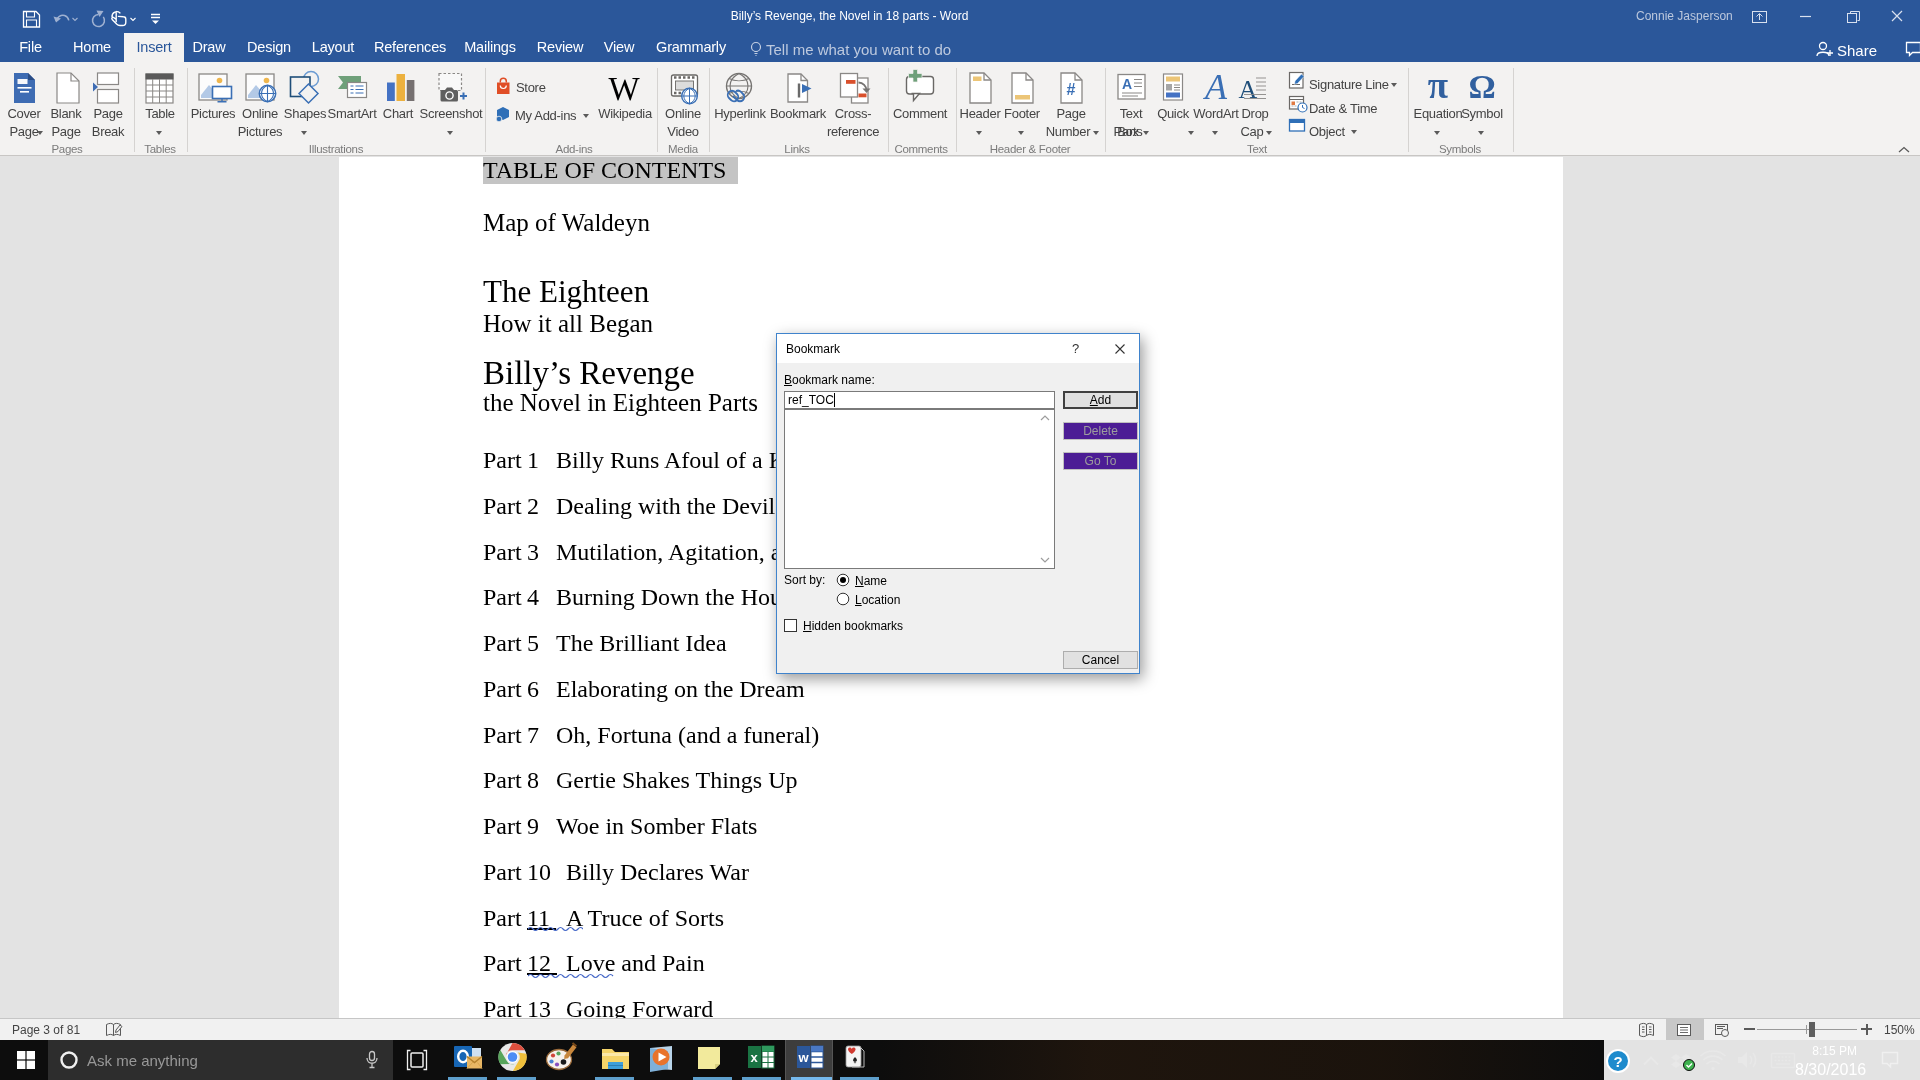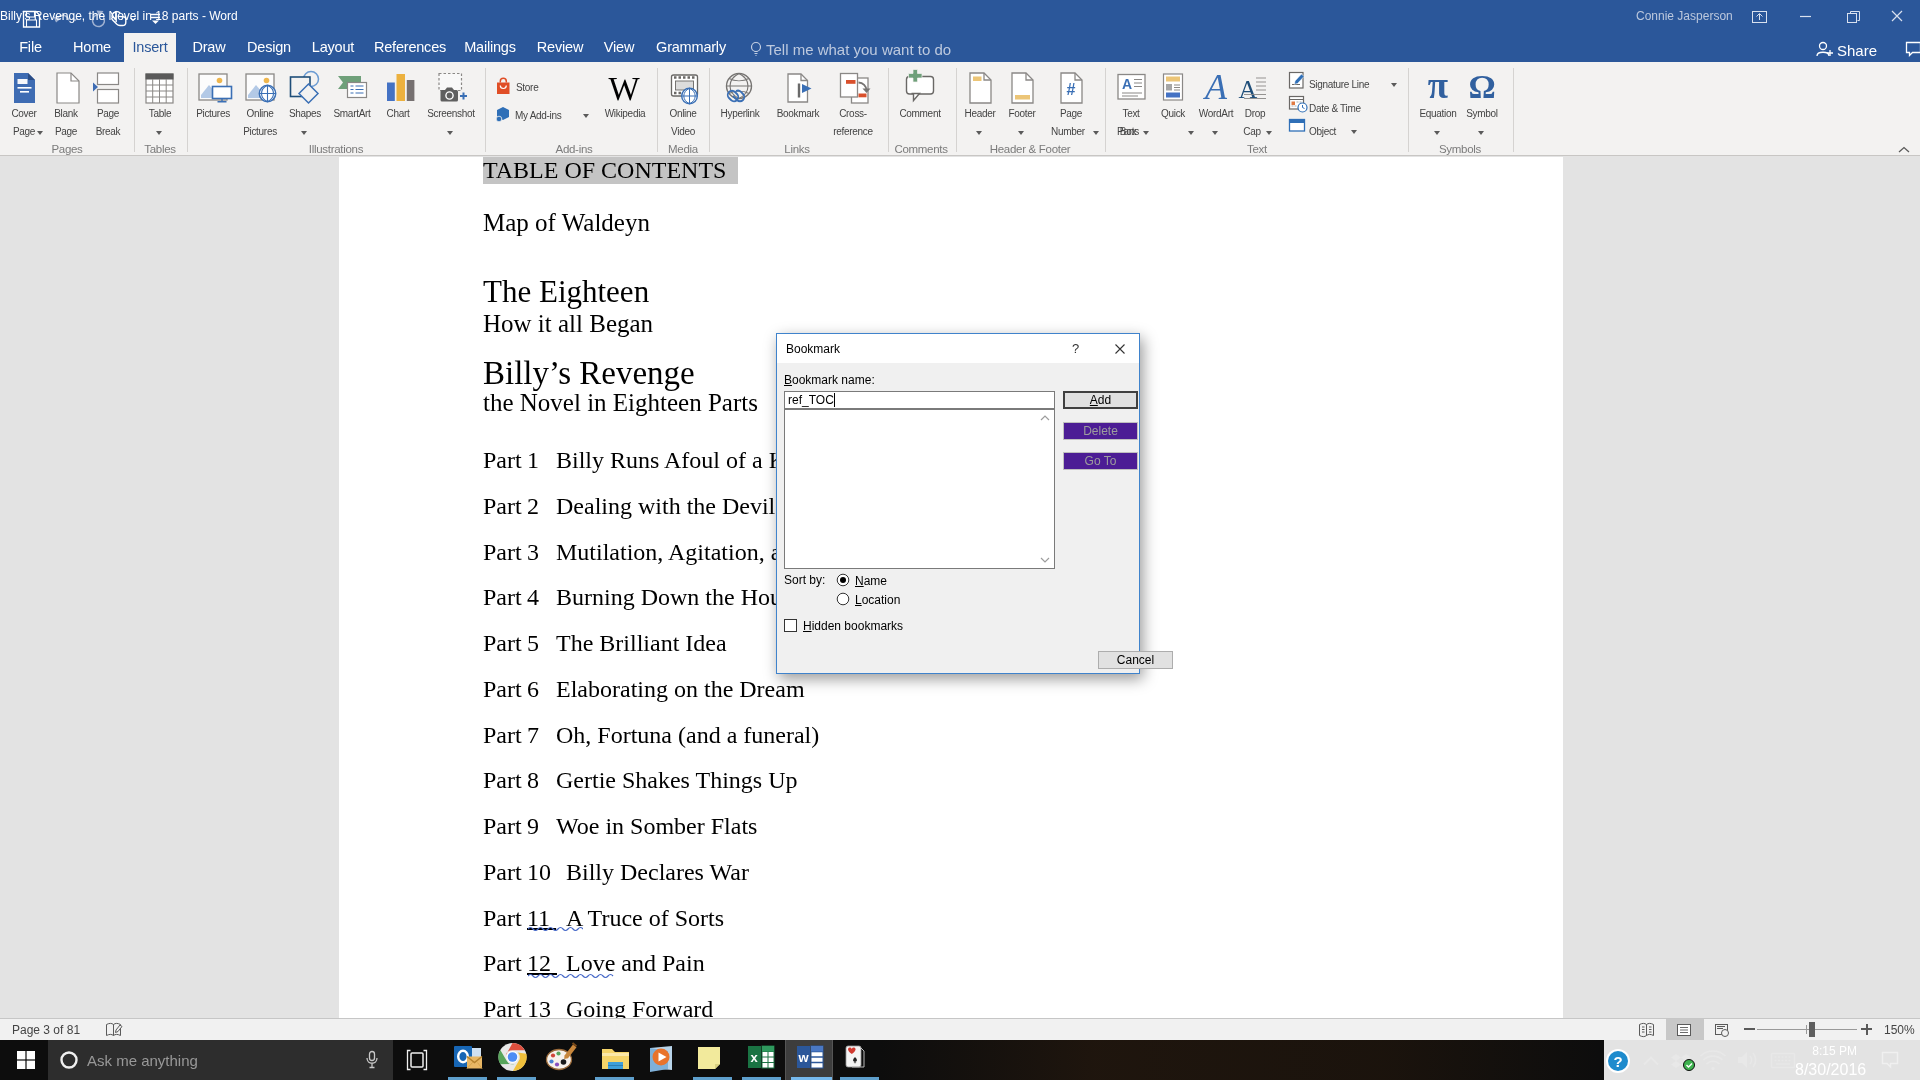--- a/index.html
+++ b/index.html
@@ -59,7 +59,7 @@
     <path d="M151 8.5 h9 M151 11.5 h9" stroke="#fff" stroke-width="1.3"></path>
     <path d="M152 14.5 l3.5 3.5 3.5 -3.5 z" fill="#fff"></path>
   </svg>
-  <div class="ttext" style="left:0;width:1699px;top:9px;">Billy’s Revenge, the Novel in 18 parts - Word</div>
+  <div class="ttext" style="left:0;width:1699px;top:9px;text-align:center;">Billy’s Revenge, the Novel in 18 parts - Word</div>
   <div class="ttext" style="left:1636px;top:9px;color:#bcc8dd;">Connie Jasperson</div>
 
   <svg class="abs" style="left:1740px;top:6px" width="180" height="22" viewBox="0 0 180 22">

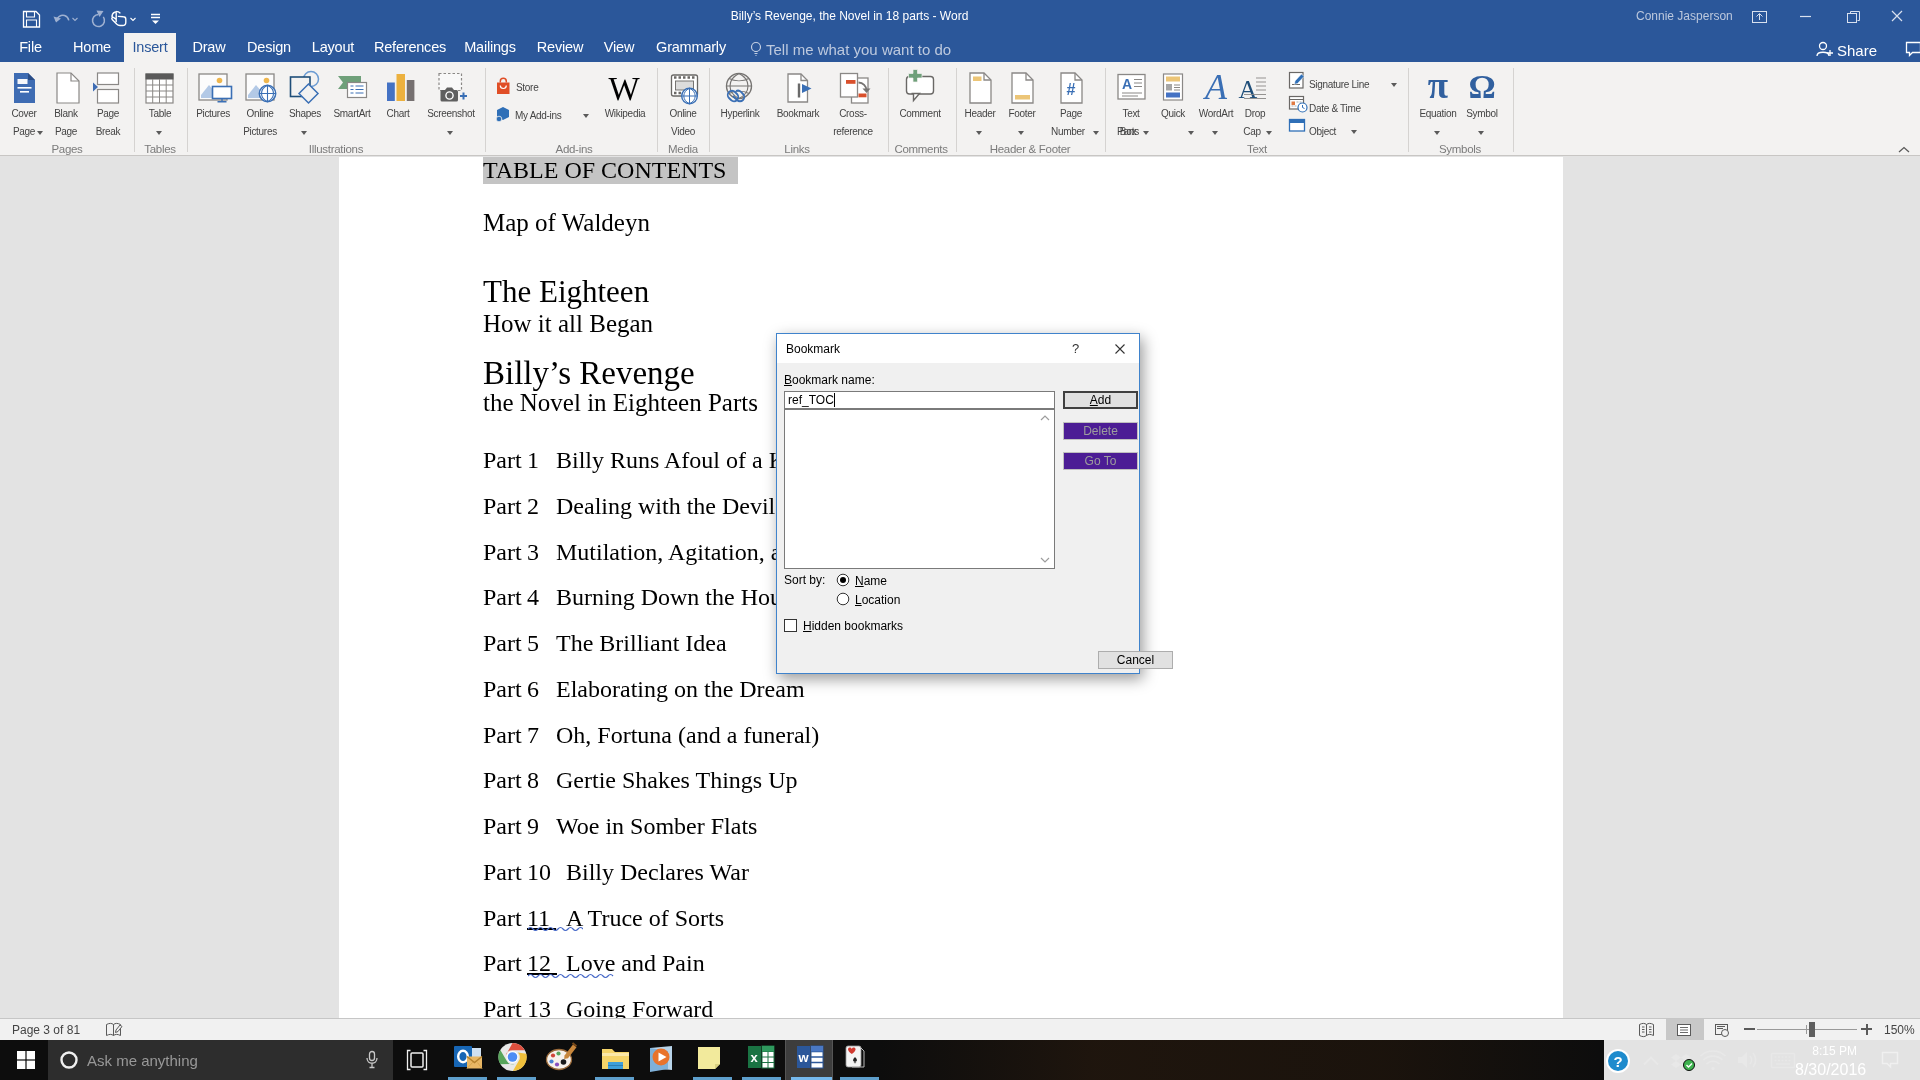--- a/index.html
+++ b/index.html
@@ -85,7 +85,7 @@
 
   <div class="tab" style="left:13px;width:35px;">File</div>
   <div class="tab" style="left:62px;width:60px;">Home</div>
-  <div class="tab" id="tab-insert" style="left:124px;width:52px;">Insert</div>
+  <div class="tab" id="tab-insert" style="left:124px;width:60px;">Insert</div>
   <div class="tab" style="left:182px;width:54px;">Draw</div>
   <div class="tab" style="left:238px;width:62px;">Design</div>
   <div class="tab" style="left:302px;width:62px;">Layout</div>

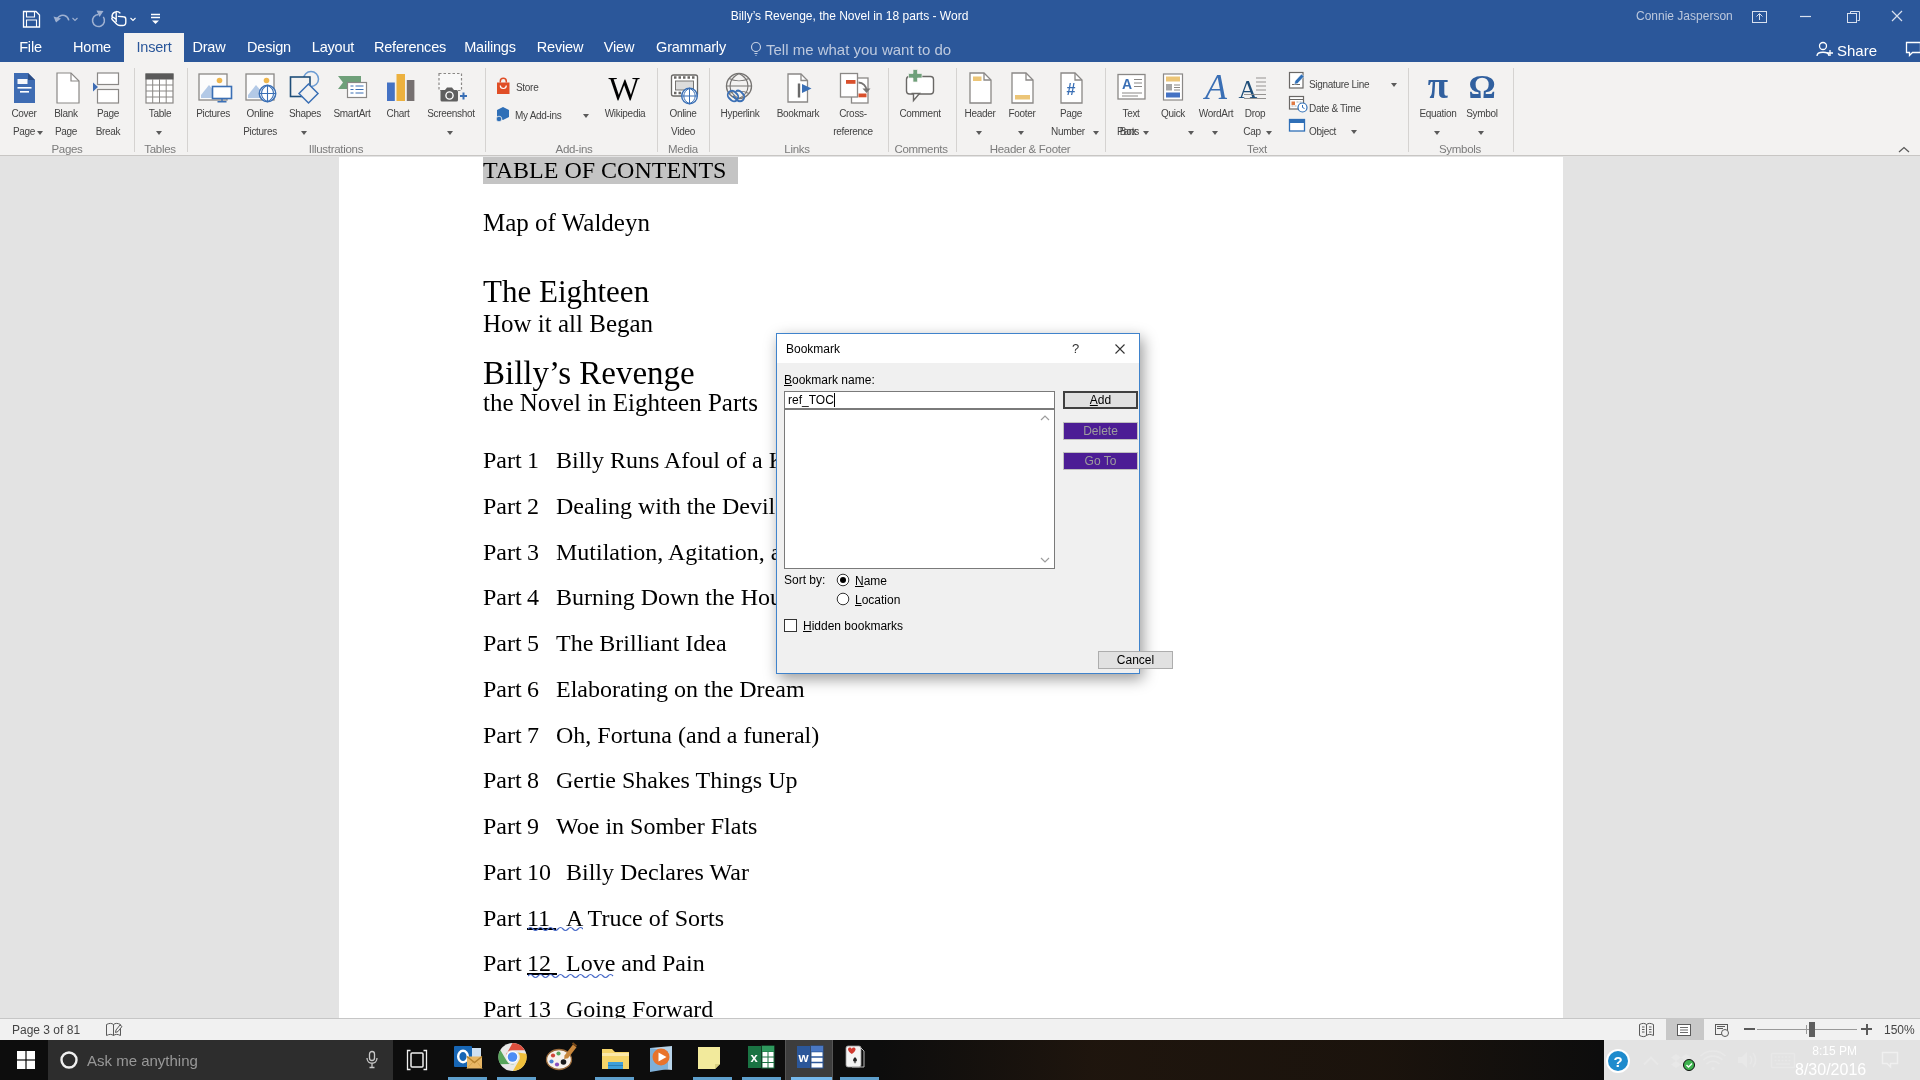--- a/index.html
+++ b/index.html
@@ -15,7 +15,7 @@
 #ribbon { position:absolute; left:0; top:62px; width:1920px; height:94px; background:#f3f2f1; border-bottom:1px solid #c8c6c4; }
 .rsep { position:absolute; top:6px; width:1px; height:84px; background:#d5d3d1; }
 .glabel { position:absolute; top:81px; font-size:11.5px; letter-spacing:-0.3px; color:#7b7b7b; text-align:center; white-space:nowrap; transform:translateX(-50%); }
-.ilabel { position:absolute; font-size:10px; letter-spacing:-0.3px; color:#444; text-align:center; white-space:nowrap; transform:translateX(-50%); line-height:12px; }
+.ilabel { position:absolute; font-size:13px; letter-spacing:-0.3px; color:#444; text-align:center; white-space:nowrap; transform:translateX(-50%); line-height:12px; }
 .arrow { position:absolute; width:0; height:0; border-left:3.5px solid transparent; border-right:3.5px solid transparent; border-top:4px solid #5a5a5a; }
 
 #page { position:absolute; left:339px; top:157px; width:1224px; height:861px; background:#fff; }

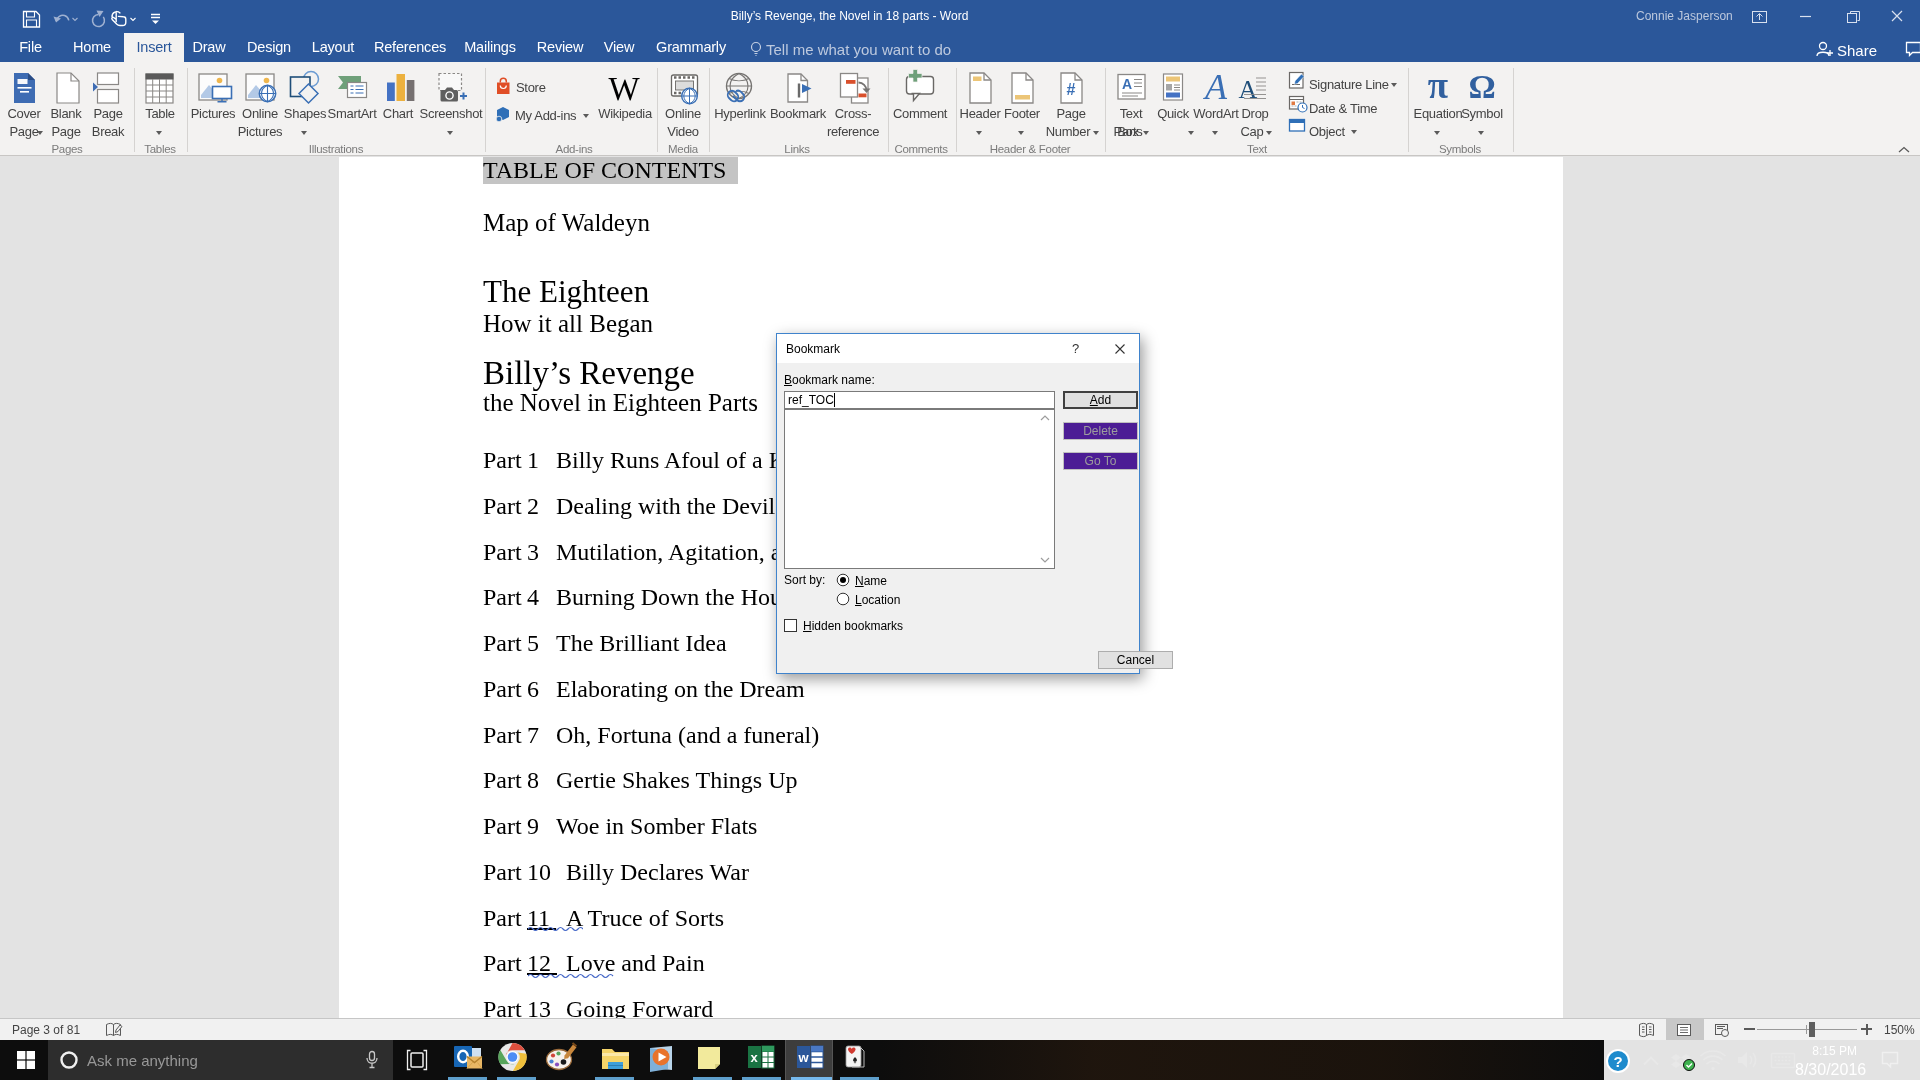--- a/index.html
+++ b/index.html
@@ -378,7 +378,7 @@
   <div class="abs" style="left:78px;top:259px;"><span style="text-decoration:underline">L</span>ocation</div>
   <div class="abs" style="left:7px;top:285px;width:13px;height:13px;background:#fff;border:1px solid #333;"></div>
   <div class="abs" style="left:26px;top:285px;"><span style="text-decoration:underline">H</span>idden bookmarks</div>
-  <div class="btn" style="top:317px;margin-left:35px;">Cancel</div>
+  <div class="btn" style="top:317px;">Cancel</div>
 </div>
 
 <div id="status">

